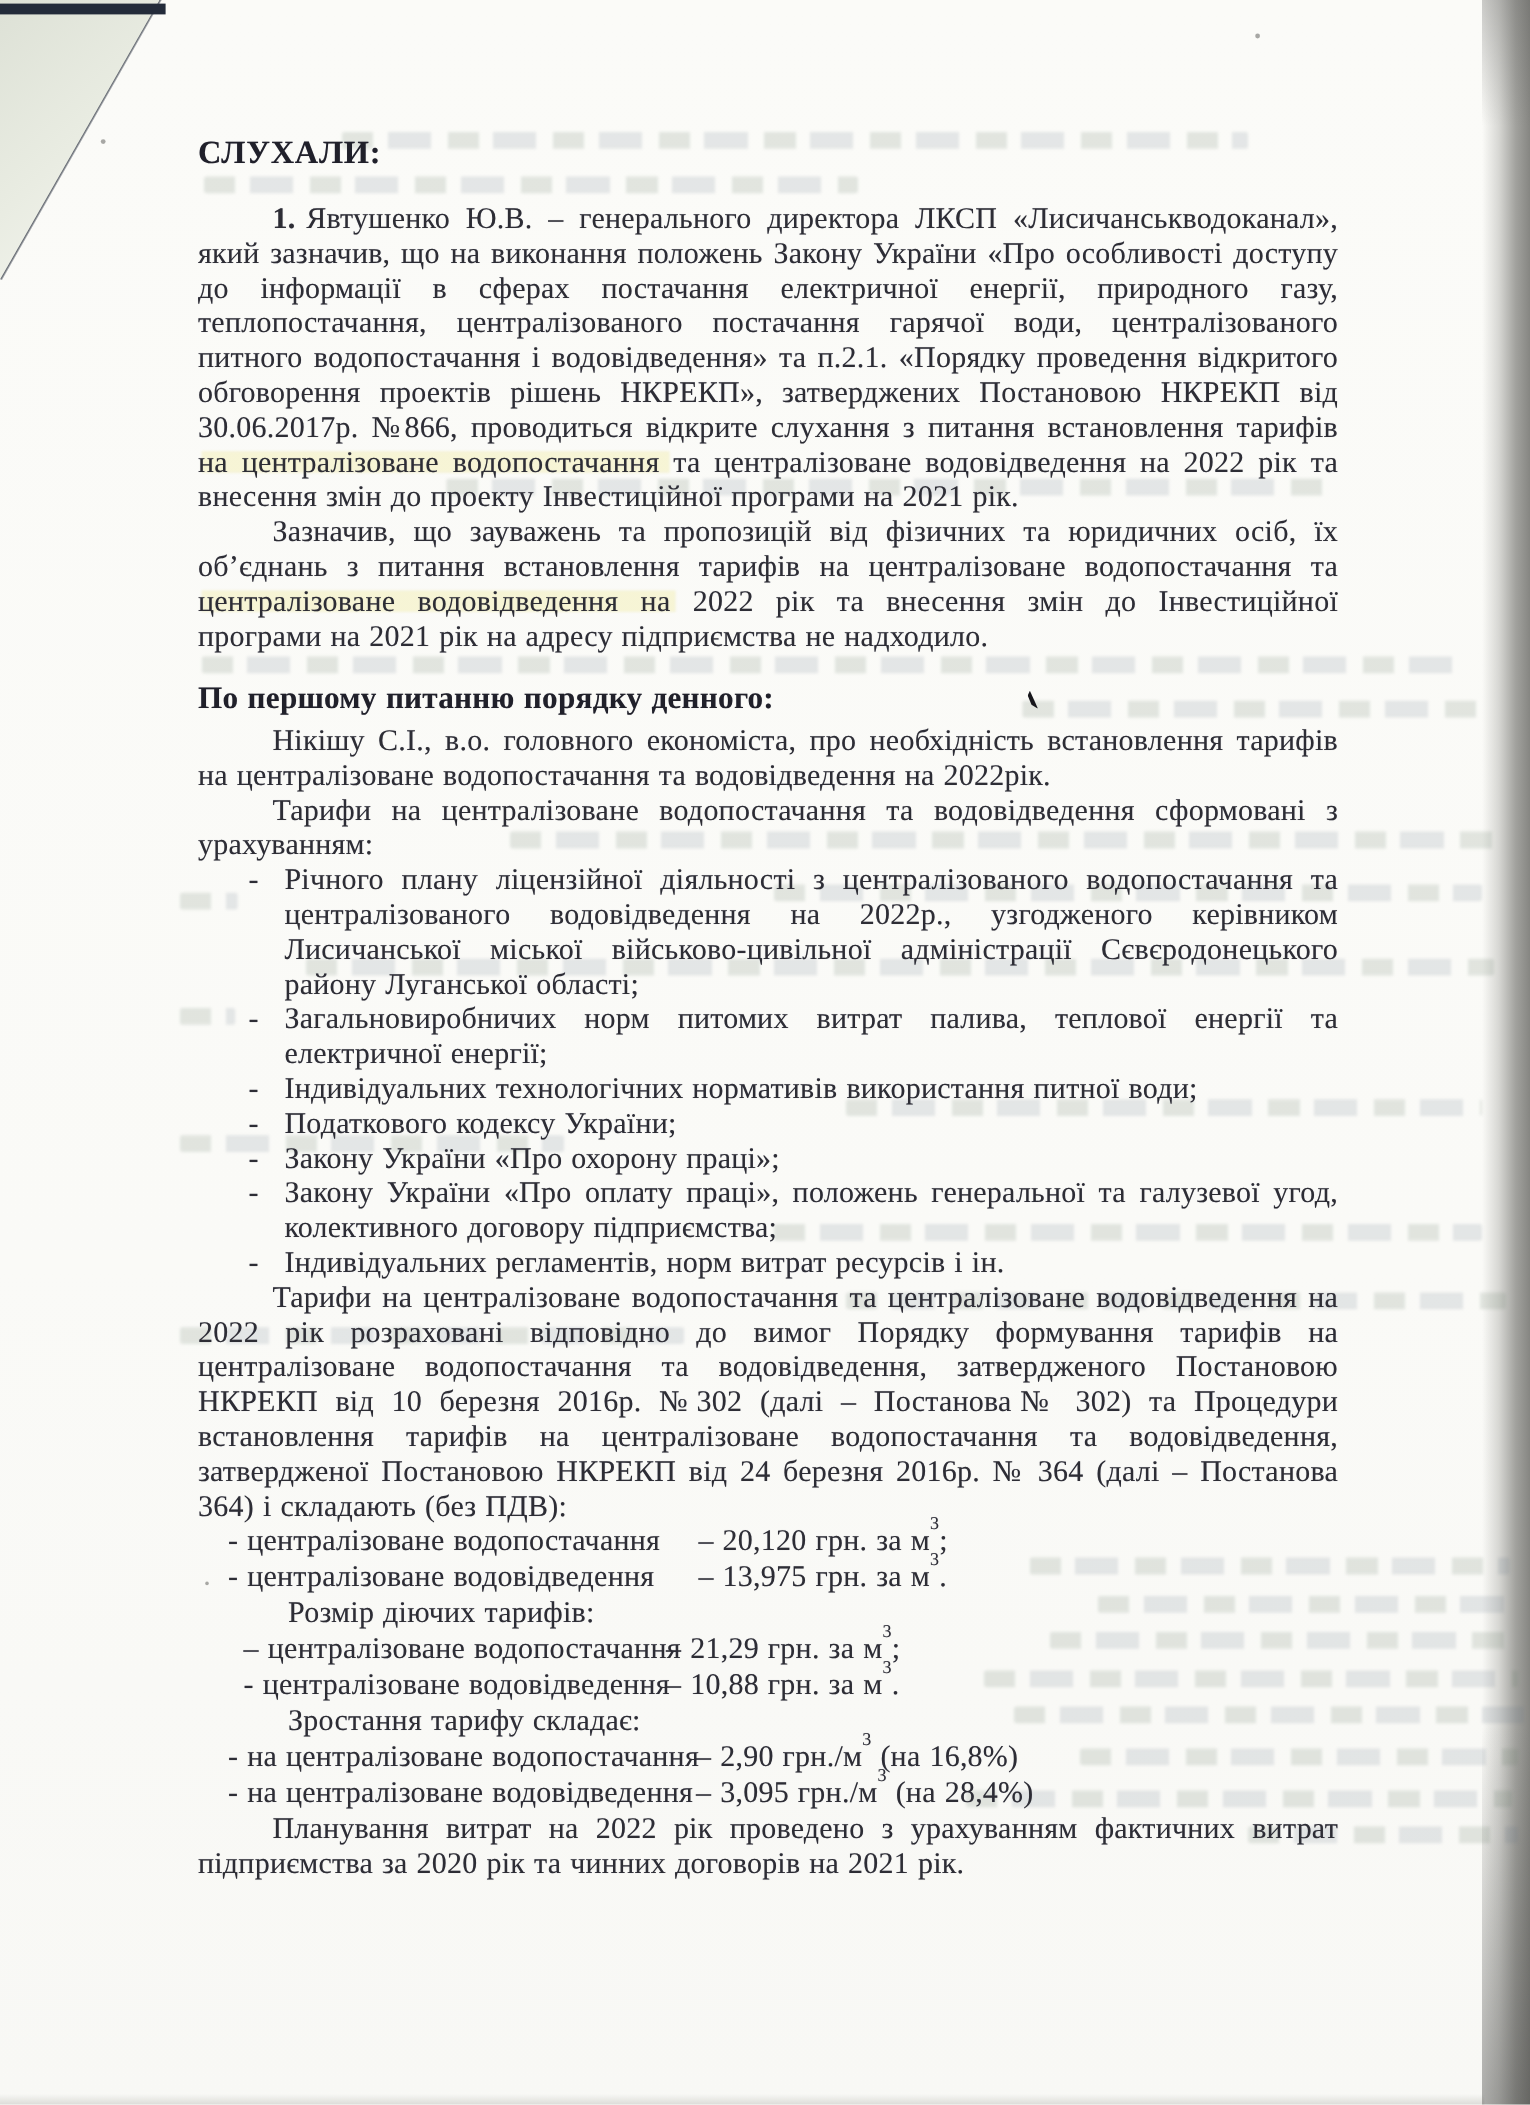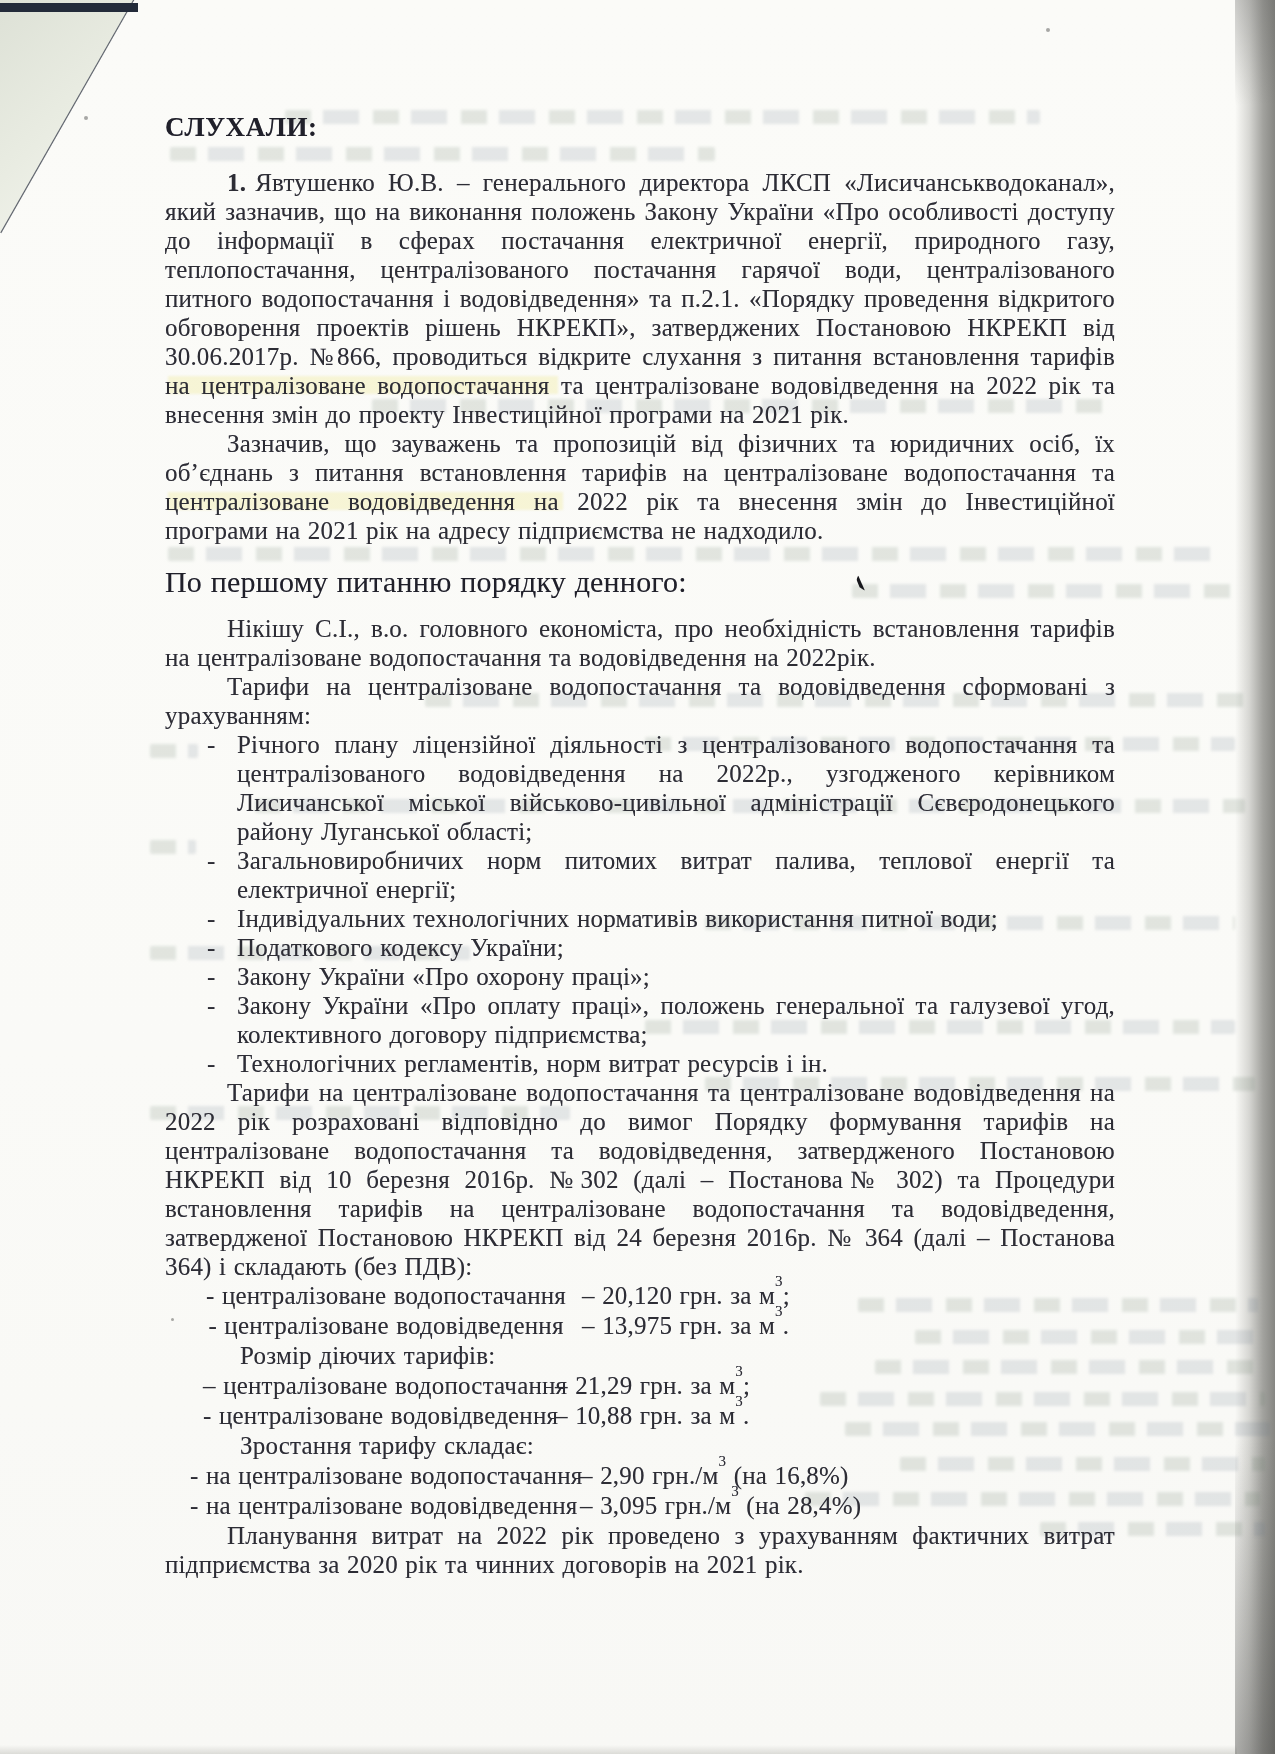--- a/index.html
+++ b/index.html
@@ -41,7 +41,7 @@
   .content p{margin:0;}
   .ind{text-indent:62px;}
   h1{font-size:27px;line-height:30px;margin:0 0 26px 0;color:#20202a;font-weight:bold;letter-spacing:.6px;}
-  h2{font-size:30px;line-height:30px;margin:22px 0 17px 0;color:#20202a;font-weight:normal;}
+  h2{font-size:26px;line-height:30px;margin:22px 0 6px 0;color:#20202a;font-weight:bold;}
   .pnum{font-weight:bold;margin-right:9px;}
   .list{margin:0;}
   .li{position:relative;padding-left:72px;text-align:justify;}

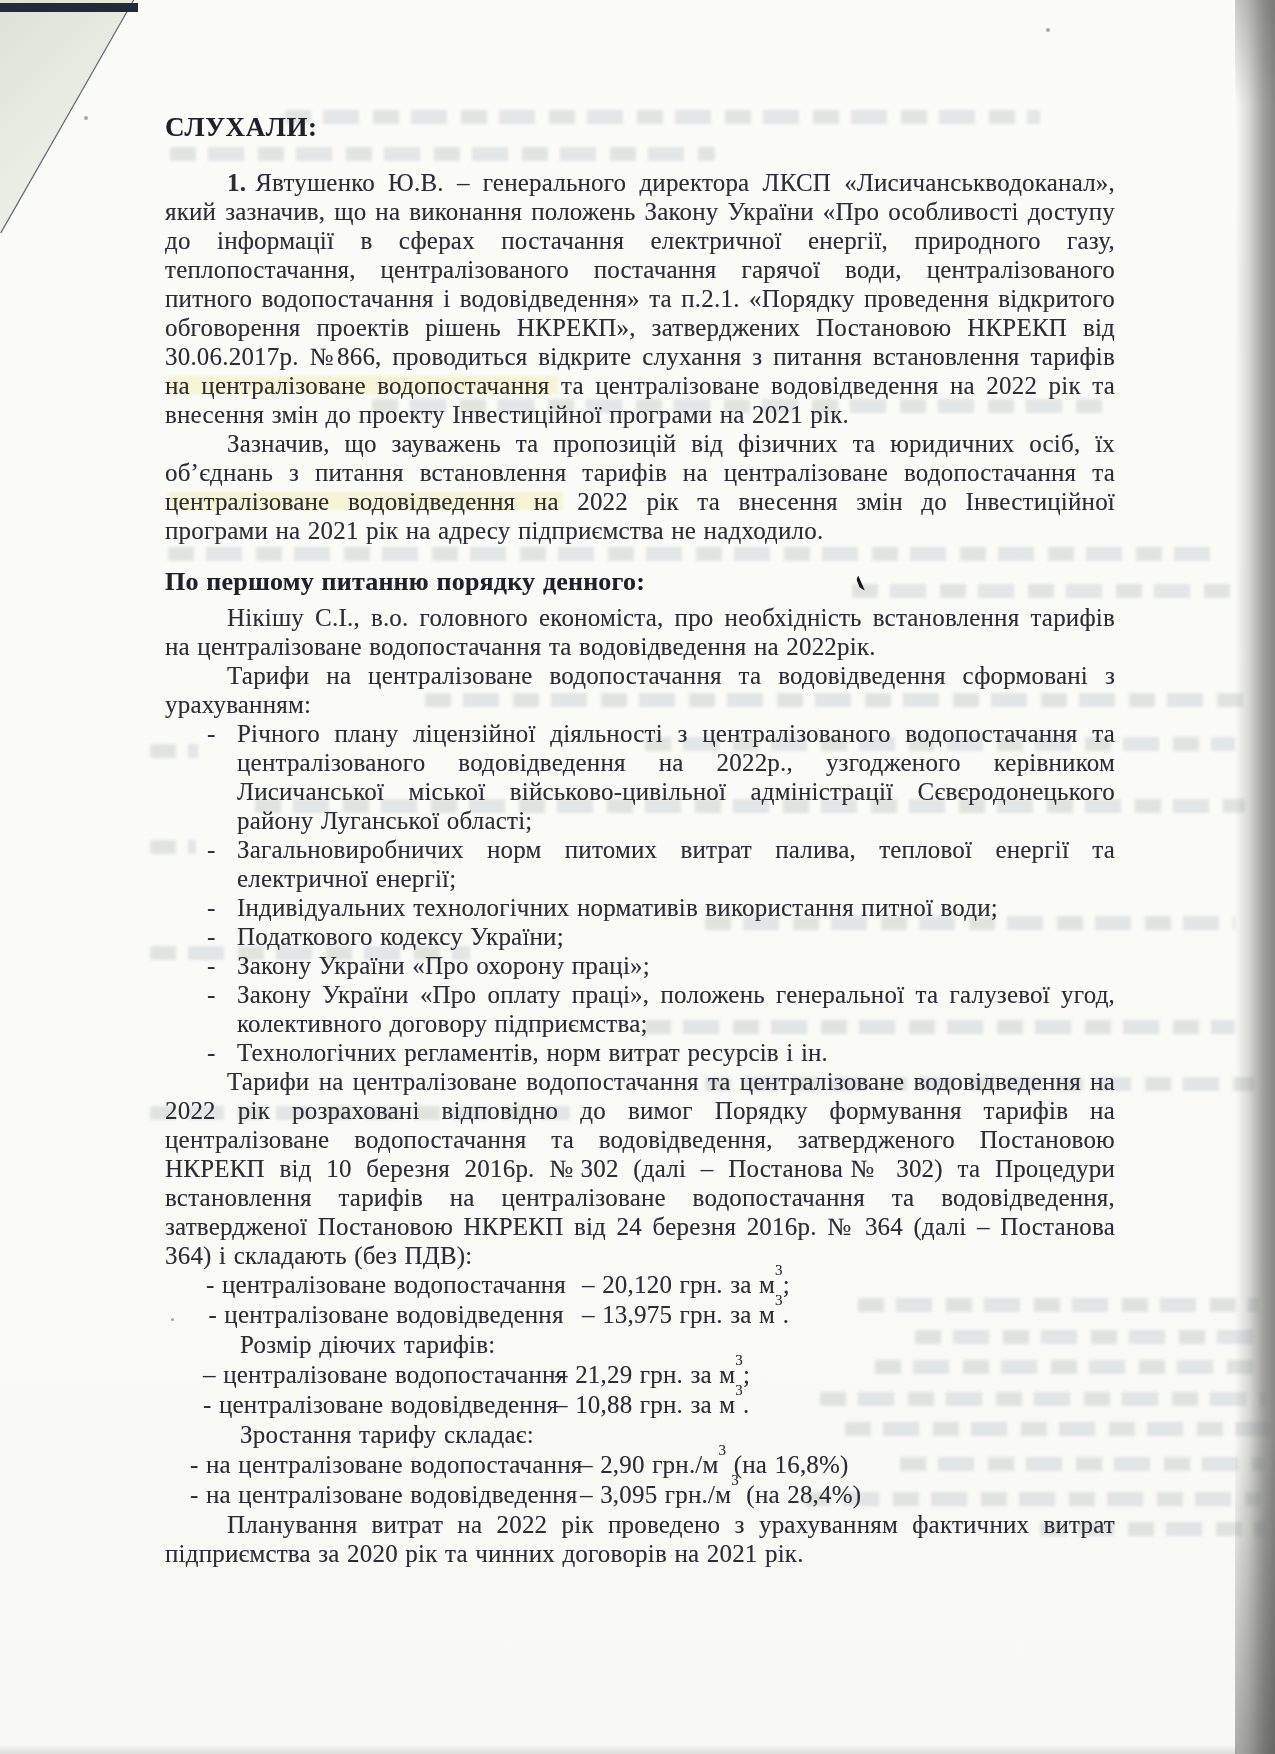--- a/index.html
+++ b/index.html
@@ -117,7 +117,7 @@
       <div class="li"><span class="mk">-</span><span>Податкового кодексу України;</span></div>
       <div class="li"><span class="mk">-</span><span>Закону України «Про охорону праці»;</span></div>
       <div class="li"><span class="mk">-</span><span>Закону України «Про оплату праці», положень генеральної та галузевої угод, колективного договору підприємства;</span></div>
-      <div class="li"><span class="mk">-</span><span>Технологічних регламентів, норм витрат ресурсів і ін.</span></div>
+      <div class="li"><span class="mk">-</span><span>Індивідуальних регламентів, норм витрат ресурсів і ін.</span></div>
     </div>
 
     <p class="ind">Тарифи на централізоване водопостачання та централізоване водовідведення на 2022 рік розраховані відповідно до вимог Порядку формування тарифів на централізоване водопостачання та водовідведення, затвердженого Постановою НКРЕКП від 10 березня 2016р. №302 (далі – Постанова№ 302) та Процедури встановлення тарифів на централізоване водопостачання та водовідведення, затвердженої Постановою НКРЕКП від 24 березня 2016р. № 364 (далі – Постанова 364) і складають (без ПДВ):</p>

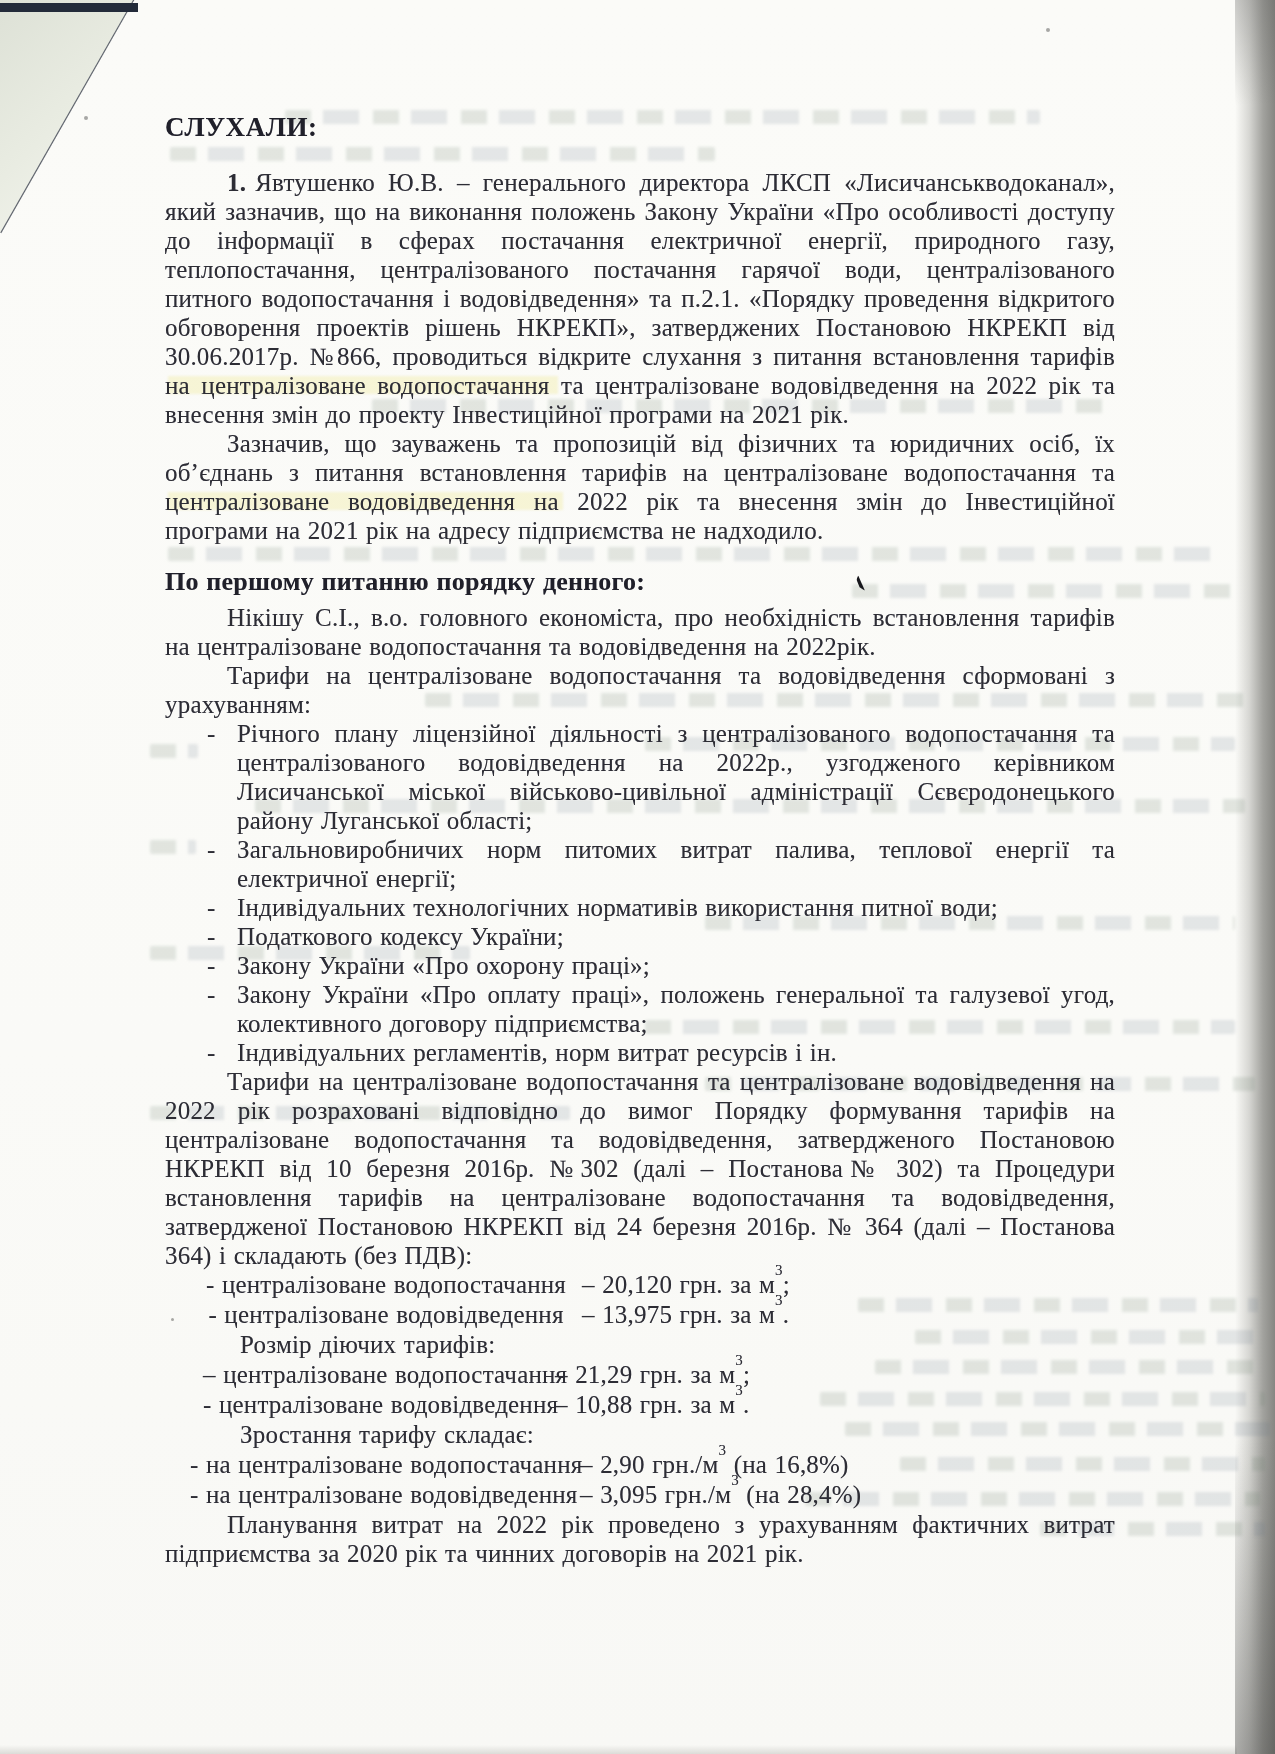--- a/index.html
+++ b/index.html
@@ -48,7 +48,7 @@
   .mk{position:absolute;left:42px;top:0;}
   .trow{display:flex;line-height:30px;white-space:nowrap;text-align:left;}
   .trow .tl{flex:0 0 auto;}
-  .g1 .tl{margin-left:25px;width:392px;text-align:center;}
+  .g1 .tl{margin-left:25px;width:392px;}
   .g2 .tl{margin-left:38px;width:352px;}
   .g3 .tl{margin-left:25px;width:390px;}
   .subhead{padding-left:75px;line-height:30px;text-align:left;}

